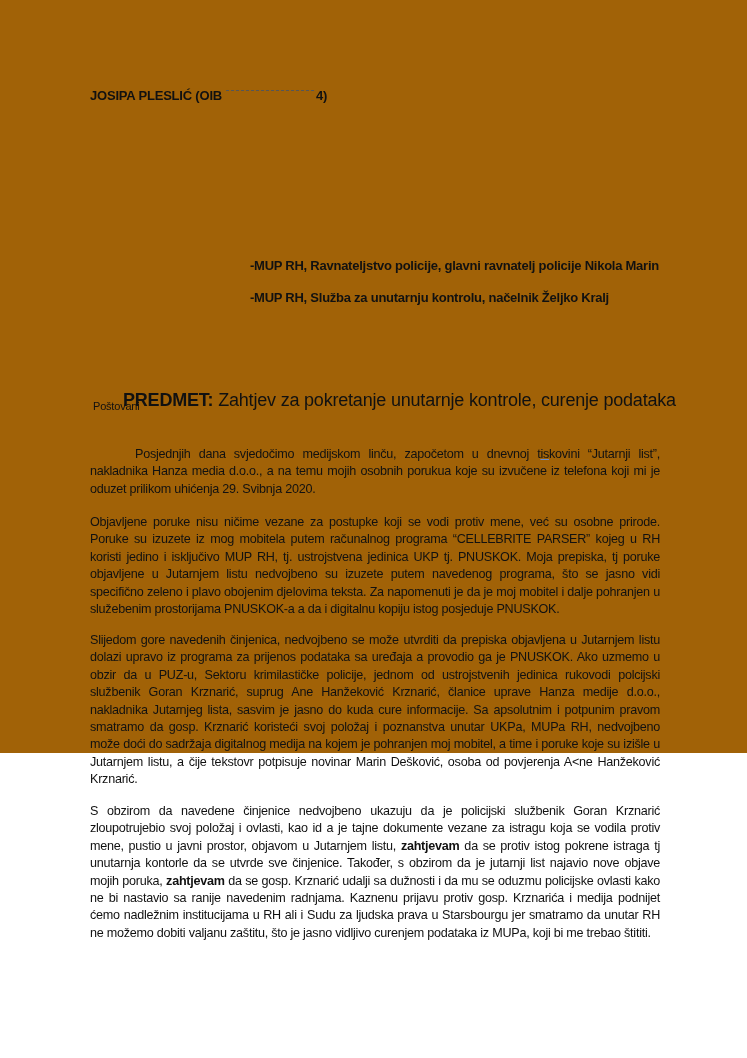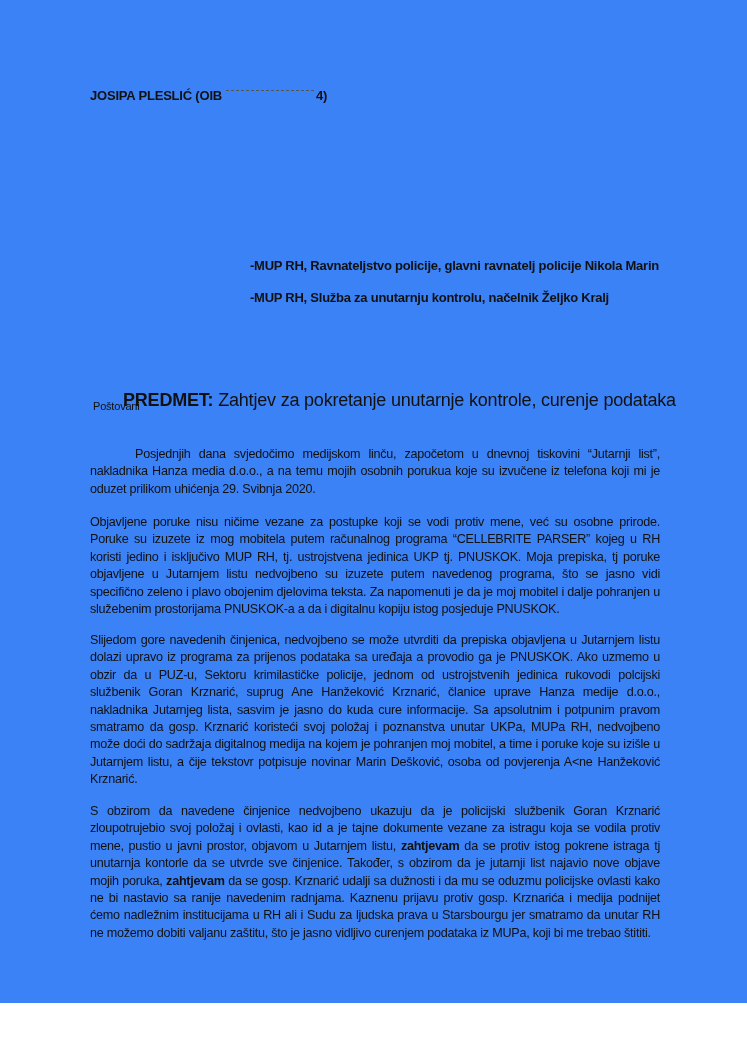--- a/index.html
+++ b/index.html
@@ -5,7 +5,7 @@
   html, body { margin: 0; padding: 0; background: #ffffff; }
   body { width: 747px; height: 1058px; position: relative; overflow: hidden;
          font-family: "Liberation Sans", sans-serif; color: #111; }
-  .page { position: absolute; left: 0; top: 0; width: 747px; height: 1003px; background: #3b82f6; }
+  .page { position: absolute; left: 0; top: 0; width: 747px; height: 753px; background: #a16207; }
   .hdr { position: absolute; left: 90px; top: 88px; font-weight: bold; font-size: 13px;
          letter-spacing: -0.2px; white-space: nowrap; }
   .redact { display: inline-block; width: 88px; height: 6px; vertical-align: top; margin: 2px 2px 0 4px;

